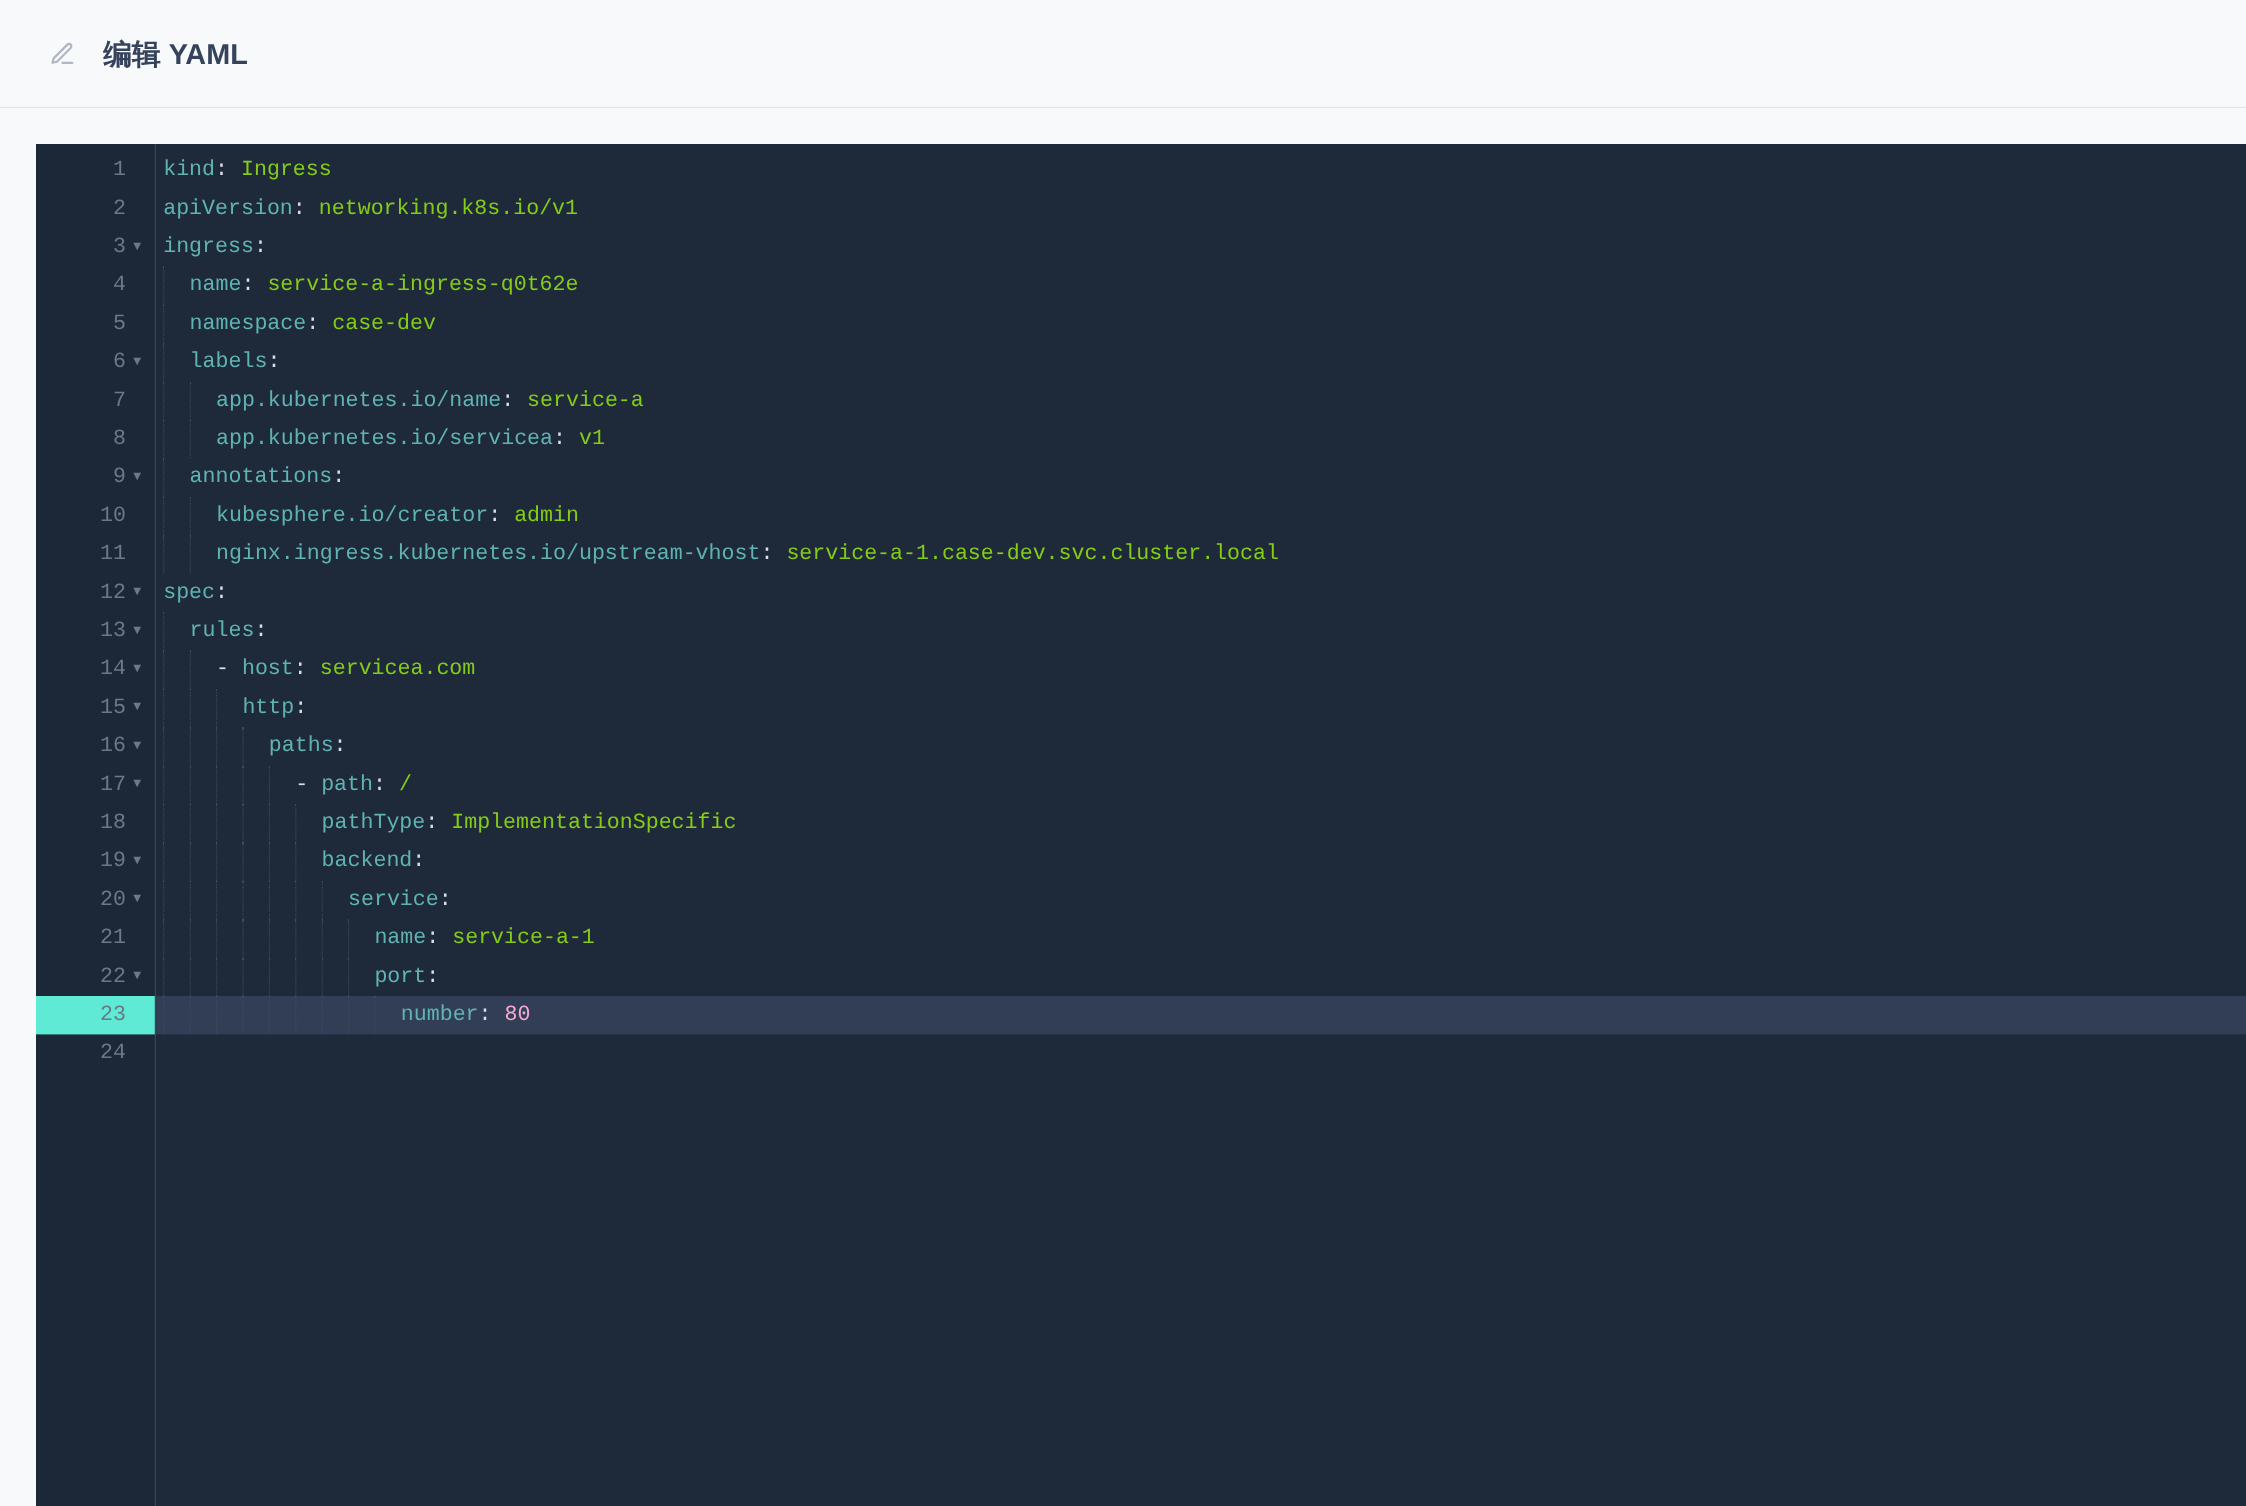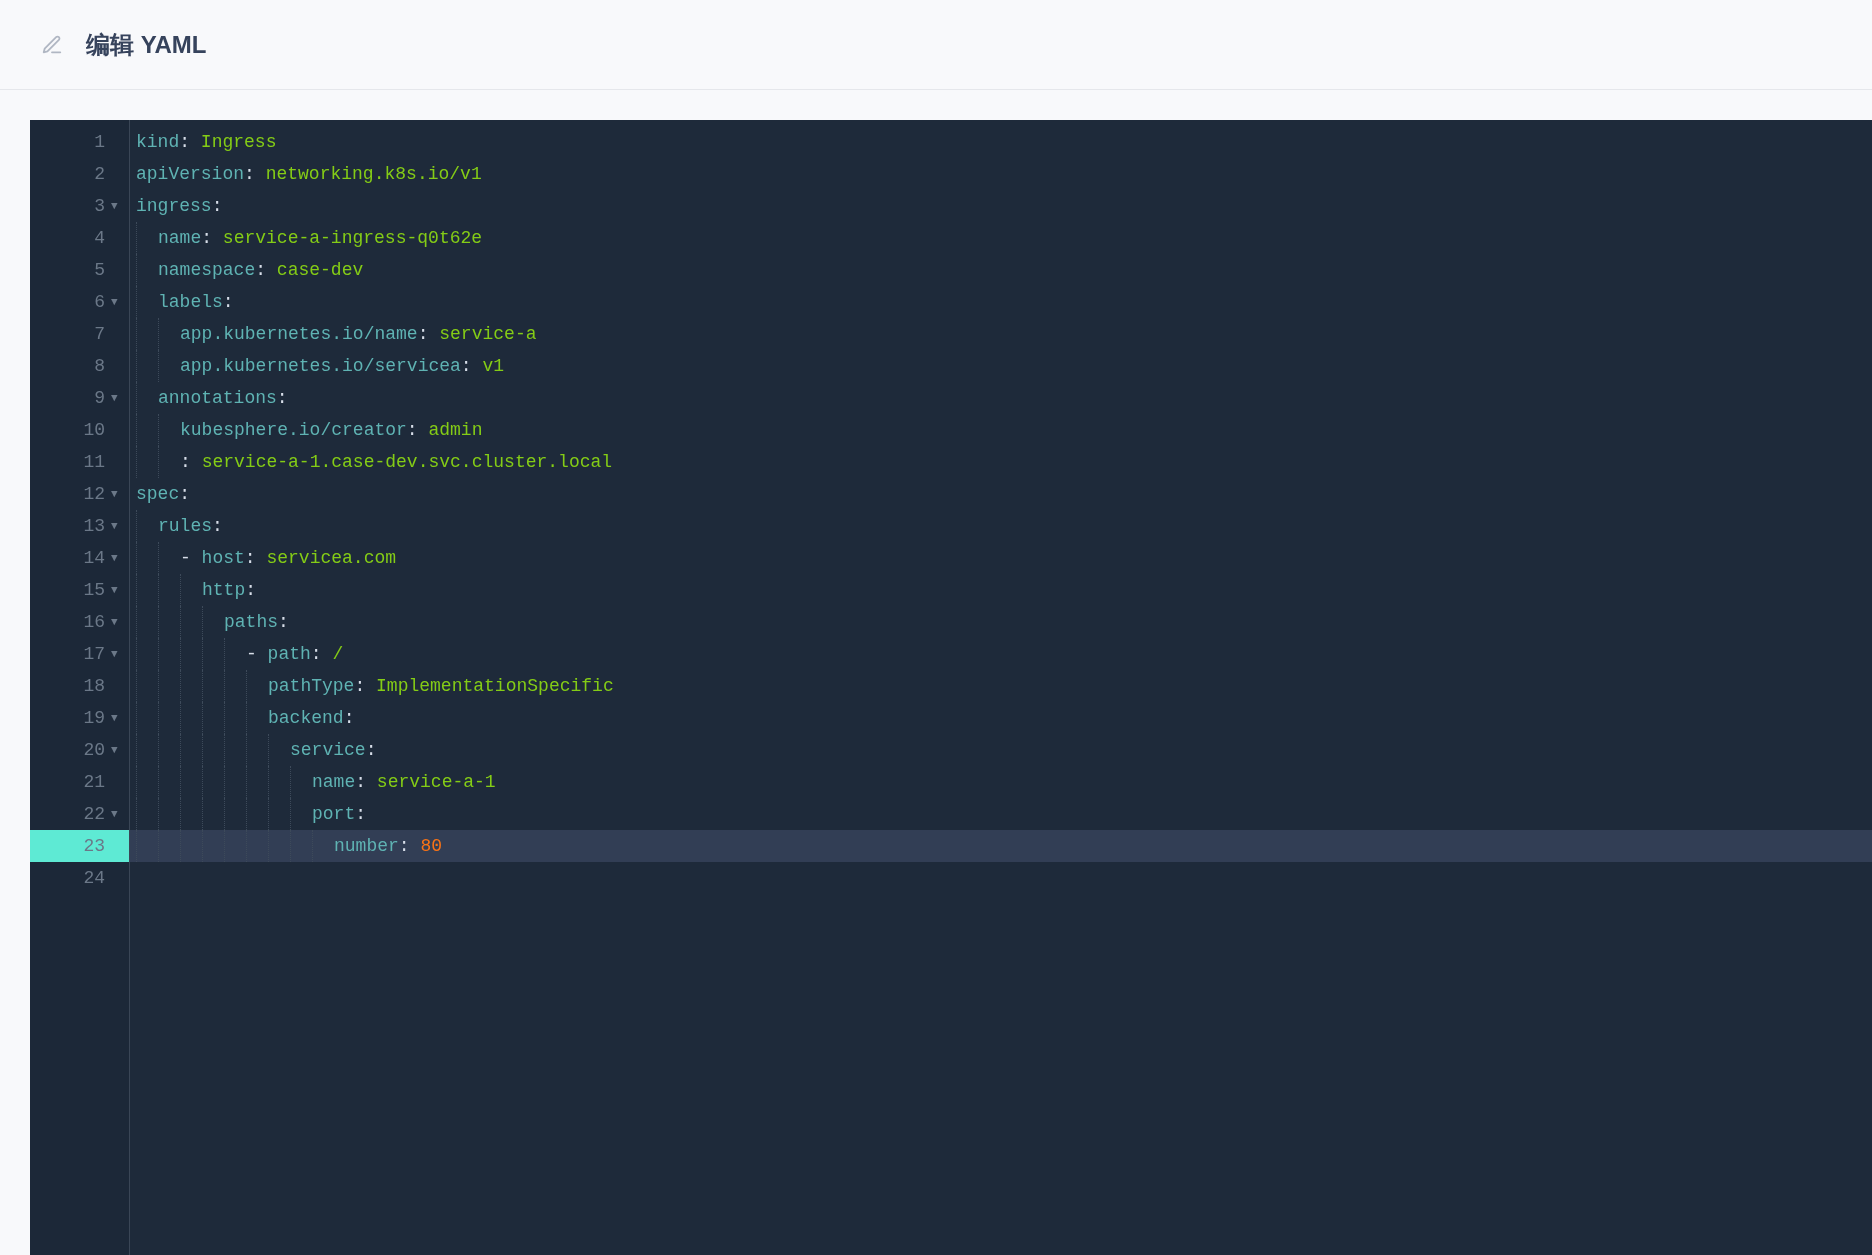--- a/index.html
+++ b/index.html
@@ -233,7 +233,7 @@
         <div class="code-row"><div class="indent-guides-wrap"><div class="ig"></div><div class="ig"></div></div><span class="indent" style="width: 44px;"></span><span class="tok-key">app.kubernetes.io/servicea</span><span class="tok-punc">:</span><span> </span><span class="tok-val">v1</span></div>
         <div class="code-row"><div class="indent-guides-wrap"><div class="ig"></div></div><span class="indent" style="width: 22px;"></span><span class="tok-key">annotations</span><span class="tok-punc">:</span></div>
         <div class="code-row"><div class="indent-guides-wrap"><div class="ig"></div><div class="ig"></div></div><span class="indent" style="width: 44px;"></span><span class="tok-key">kubesphere.io/creator</span><span class="tok-punc">:</span><span> </span><span class="tok-val">admin</span></div>
-        <div class="code-row"><div class="indent-guides-wrap"><div class="ig"></div><div class="ig"></div></div><span class="indent" style="width: 44px;"></span><span class="tok-punc">:</span><span> </span><span class="tok-val">service-a-1.case-dev.svc.cluster.local</span></div>
+        <div class="code-row"><div class="indent-guides-wrap"><div class="ig"></div><div class="ig"></div></div><span class="indent" style="width: 44px;"></span><span class="tok-key">nginx.ingress.kubernetes.io/upstream-vhost</span><span class="tok-punc">:</span><span> </span><span class="tok-val">service-a-1.case-dev.svc.cluster.local</span></div>
         <div class="code-row"><span class="indent" style="width: 0px;"></span><span class="tok-key">spec</span><span class="tok-punc">:</span></div>
         <div class="code-row"><div class="indent-guides-wrap"><div class="ig"></div></div><span class="indent" style="width: 22px;"></span><span class="tok-key">rules</span><span class="tok-punc">:</span></div>
         <div class="code-row"><div class="indent-guides-wrap"><div class="ig"></div><div class="ig"></div></div><span class="indent" style="width: 44px;"></span><span class="tok-punc">- </span><span class="tok-key">host</span><span class="tok-punc">:</span><span> </span><span class="tok-val">servicea.com</span></div>

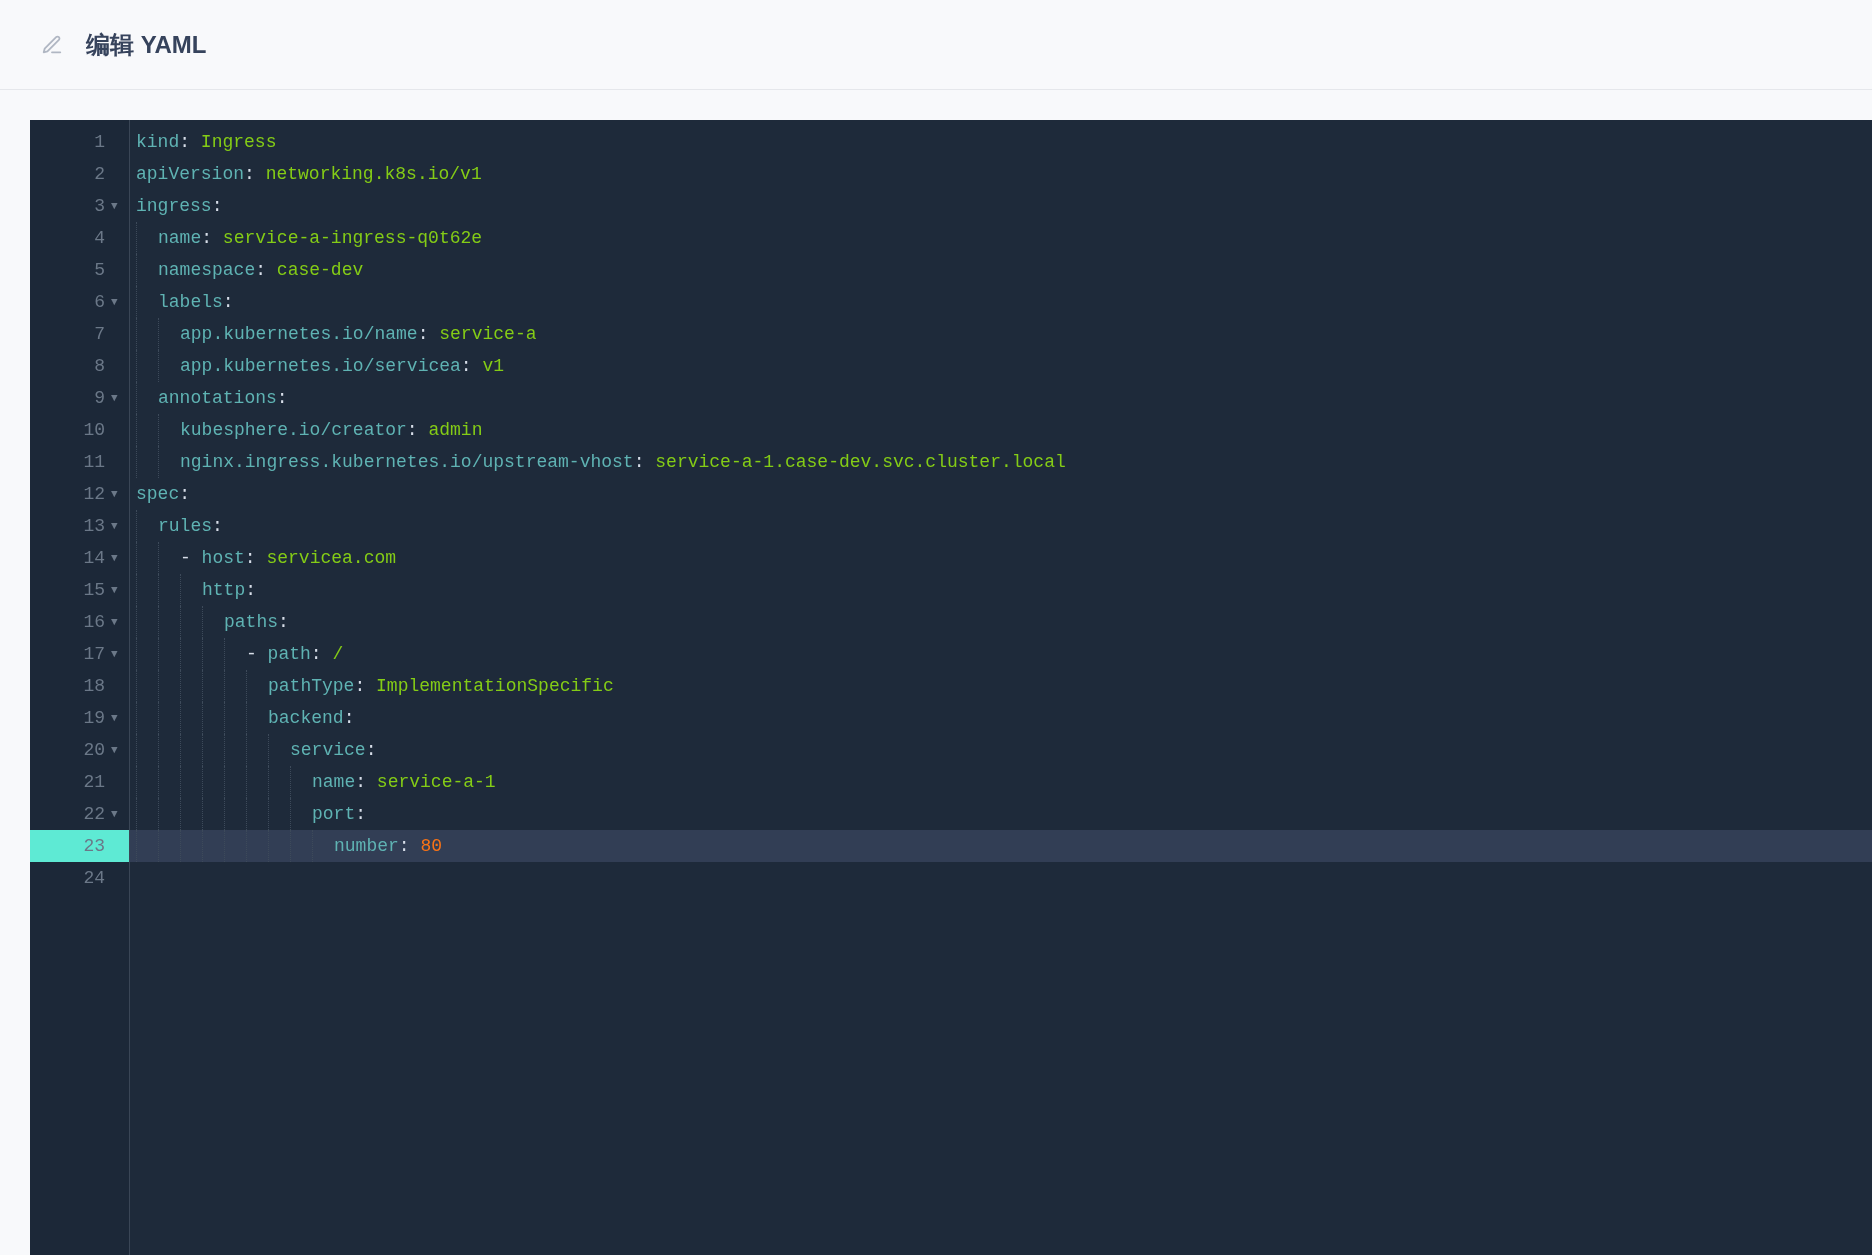--- a/index.html
+++ b/index.html
@@ -106,7 +106,7 @@
     .tok-key { color: #5fb3b3; text-align: center; }
     .tok-punc { color: #d8dee9; }
     .tok-val { color: #84cc16; }
-    .tok-num { color: #f97316; }
+    .tok-num { color: #f9a8d4; }
     .indent { display:inline-block; }
   </style>
 </head>

